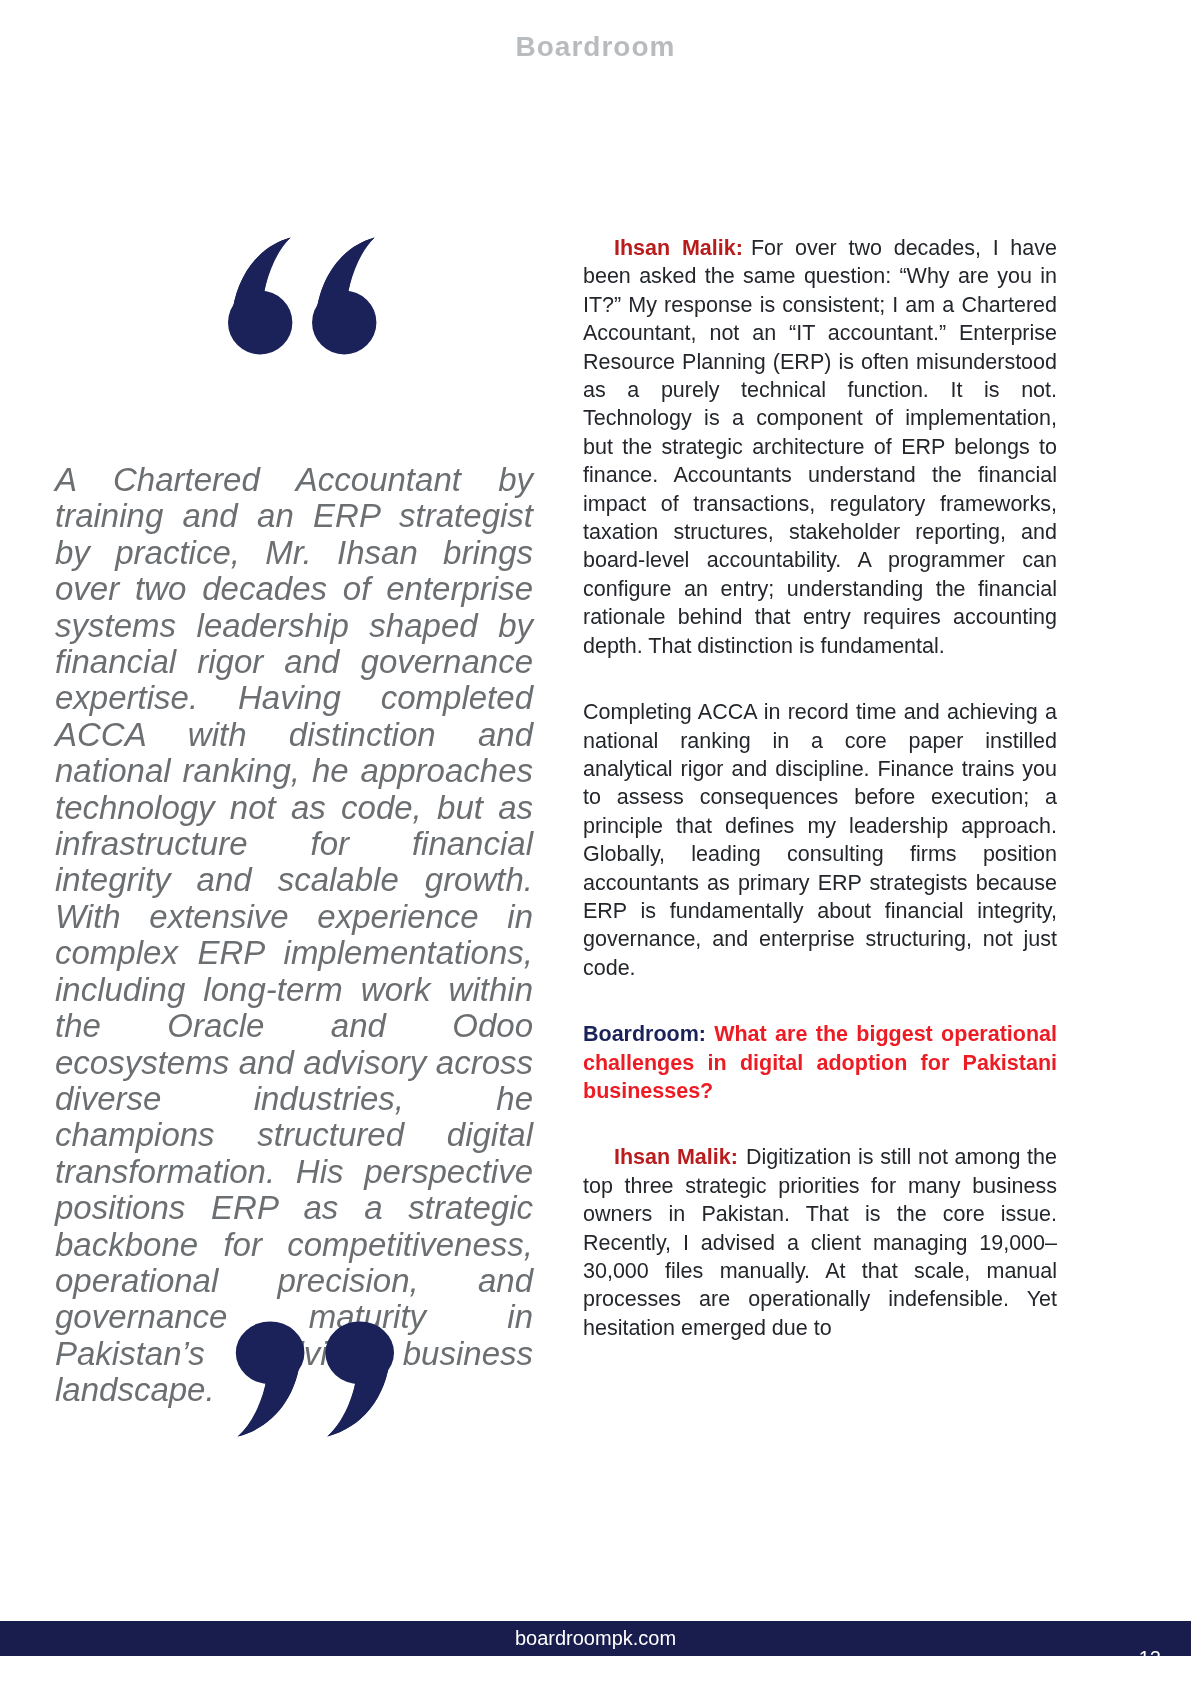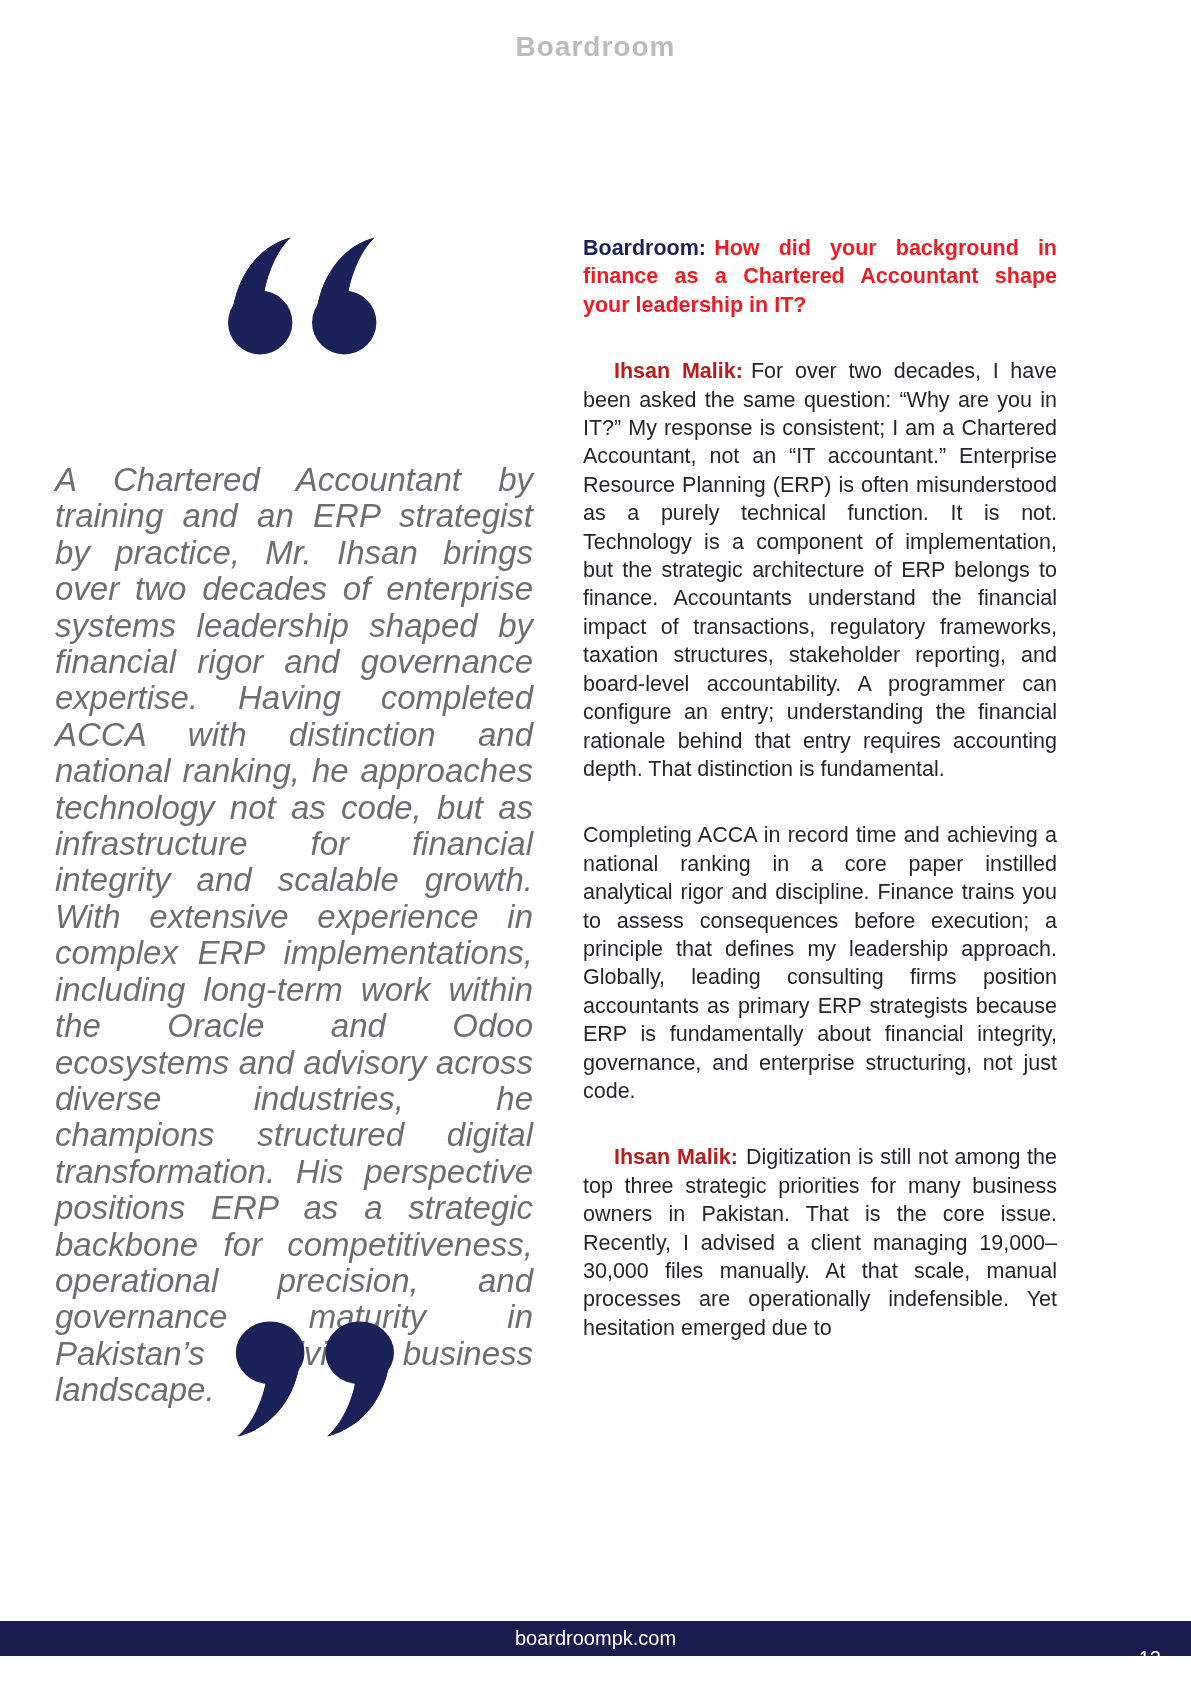--- a/index.html
+++ b/index.html
@@ -127,9 +127,6 @@
 
   <div class="right-col">
 
-    <p class="qa question">
-      <span class="speaker">Boardroom:</span><span>How did your background in finance as a Chartered Accountant shape your leadership in IT?</span>
-    </p>
 
     <p class="qa answer">
       <span class="speaker">Ihsan Malik:</span><span>For over two decades, I have been asked the same question: “Why are you in IT?” My response is consistent; I am a Chartered Accountant, not an “IT accountant.” Enterprise Resource Planning (ERP) is often misunderstood as a purely technical function. It is not. Technology is a component of implementation, but the strategic architecture of ERP belongs to finance. Accountants understand the financial impact of transactions, regulatory frameworks, taxation structures, stakeholder reporting, and board-level accountability. A programmer can configure an entry; understanding the financial rationale behind that entry requires accounting depth. That distinction is fundamental.</span>

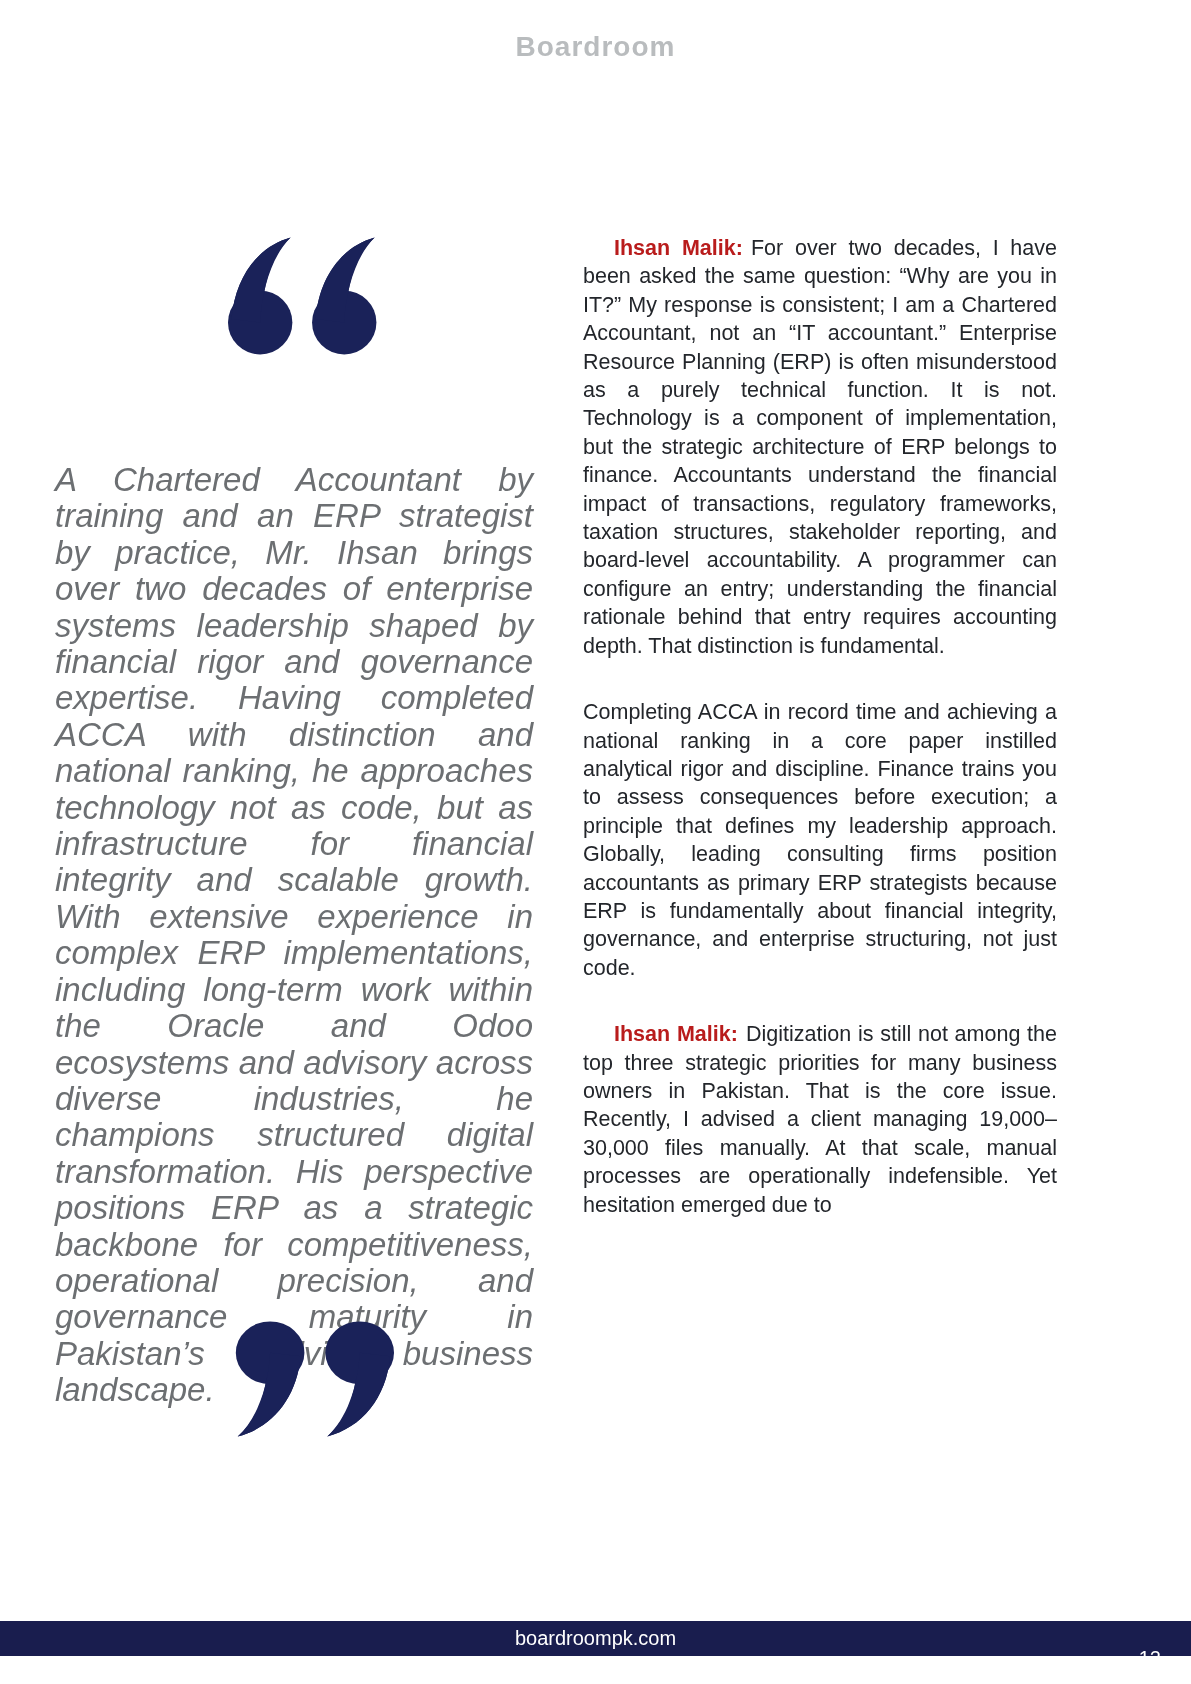--- a/index.html
+++ b/index.html
@@ -136,6 +136,9 @@
       <span>Completing ACCA in record time and achieving a national ranking in a core paper instilled analytical rigor and discipline. Finance trains you to assess consequences before execution; a principle that defines my leadership approach. Globally, leading consulting firms position accountants as primary ERP strategists because ERP is fundamentally about financial integrity, governance, and enterprise structuring, not just code.</span>
     </p>
 
+    <p class="qa question gap-before-q2">
+      <span class="speaker">Boardroom:</span><span>What are the biggest operational challenges in digital adoption for Pakistani businesses?</span>
+    </p>
 
     <p class="qa answer last-block">
       <span class="speaker">Ihsan Malik:</span><span>Digitization is still not among the top three strategic priorities for many business owners in Pakistan. That is the core issue. Recently, I advised a client managing 19,000–30,000 files manually. At that scale, manual processes are operationally indefensible. Yet hesitation emerged due to</span>

